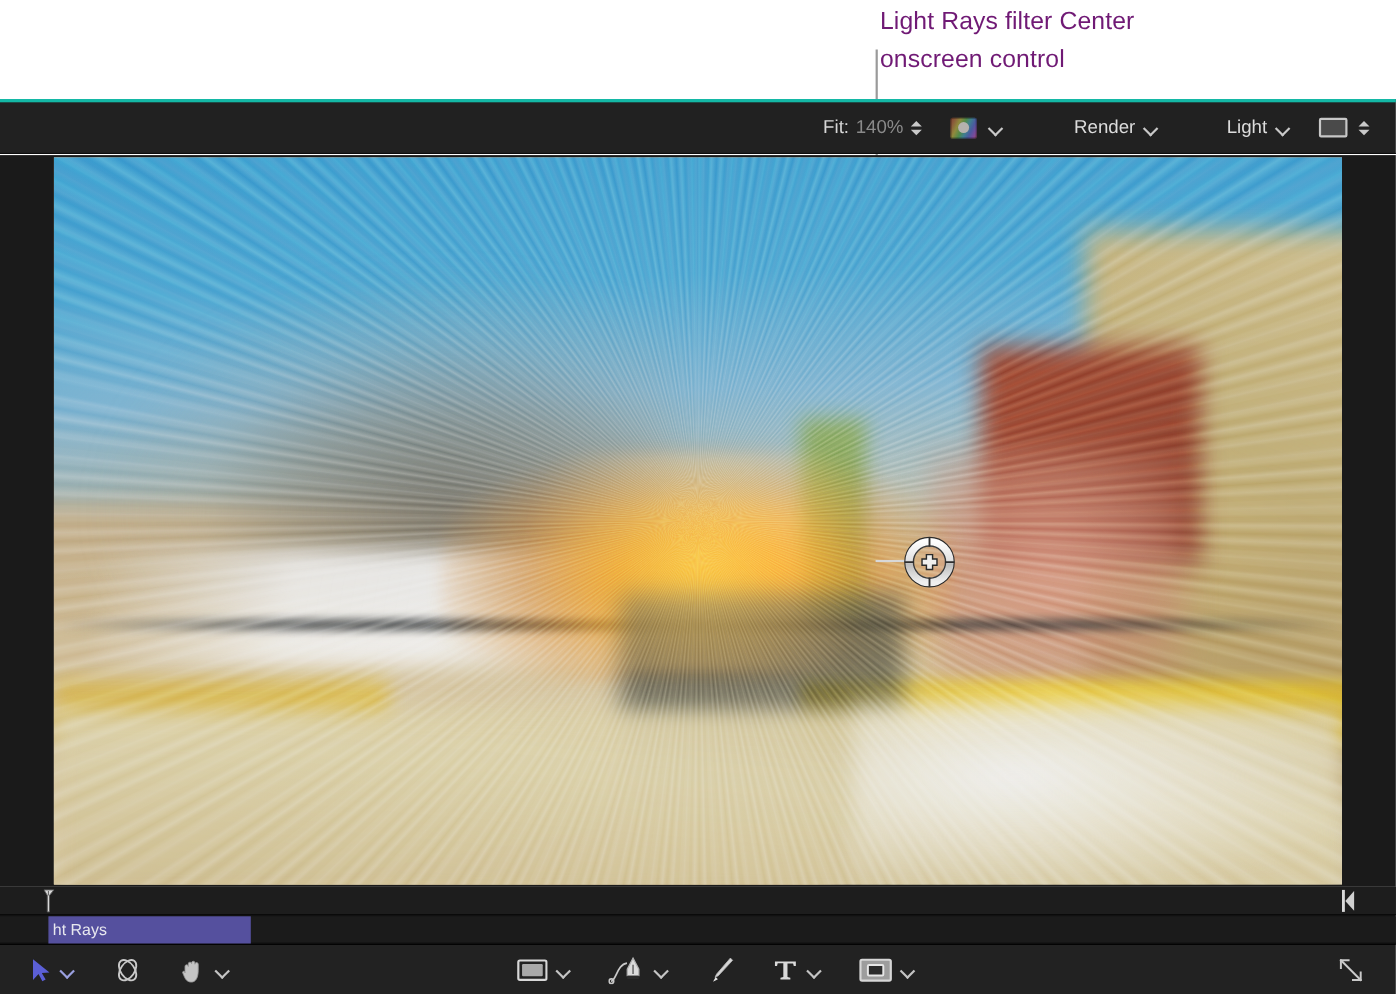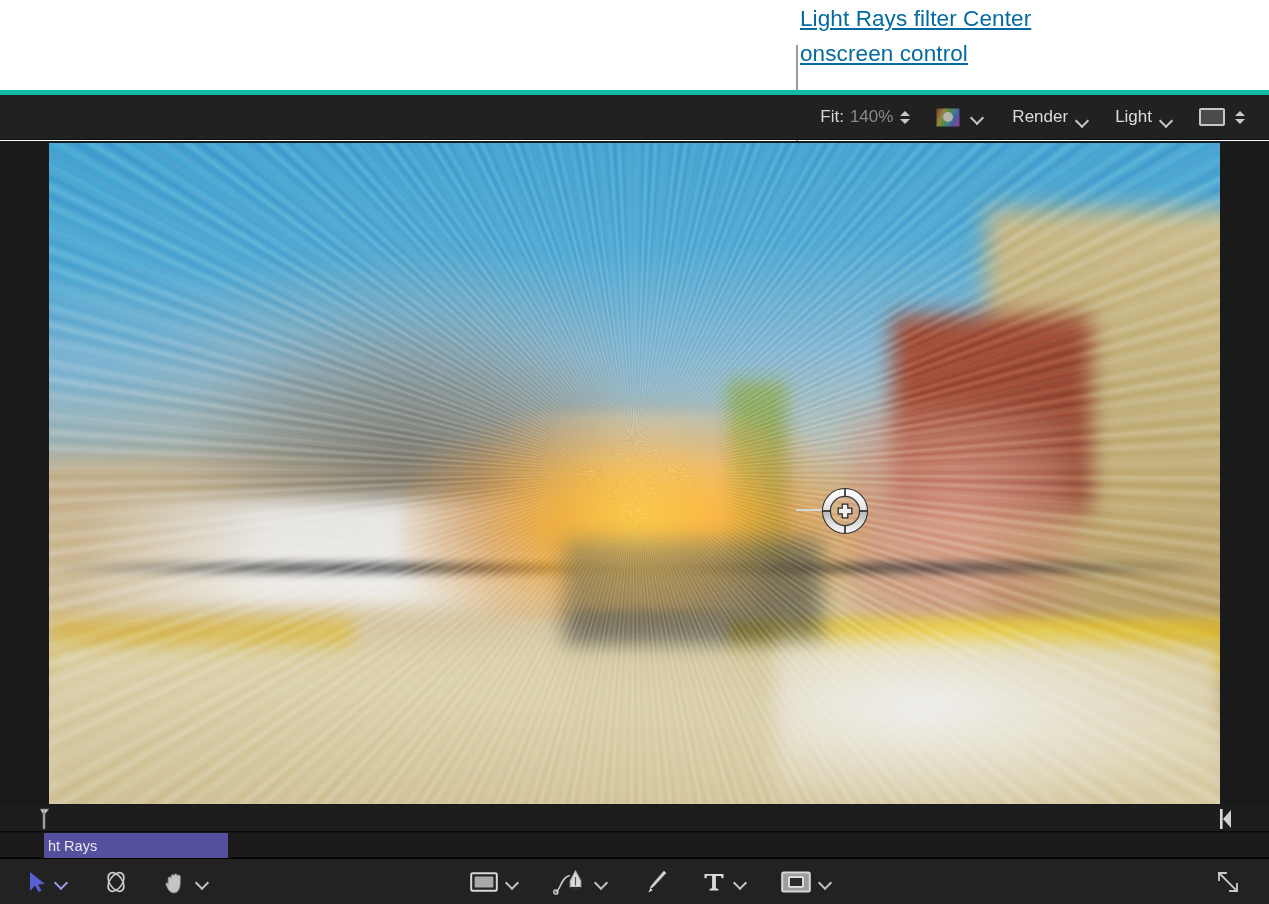--- a/index.html
+++ b/index.html
@@ -11,9 +11,8 @@
   
   .callout-text {
     position:absolute; left:800px; top:1px; width:420px;
-    font-size:22.5px; line-height:35px; color:#0369a1; letter-spacing:.1px;
+    font-size:22.5px; line-height:35px; color:#701a75; letter-spacing:.1px;
     white-space:pre-line;
-    text-decoration:underline;
   }
   .callout-line-v {
     position:absolute; left:796px; top:45px; width:2px; height:466px;

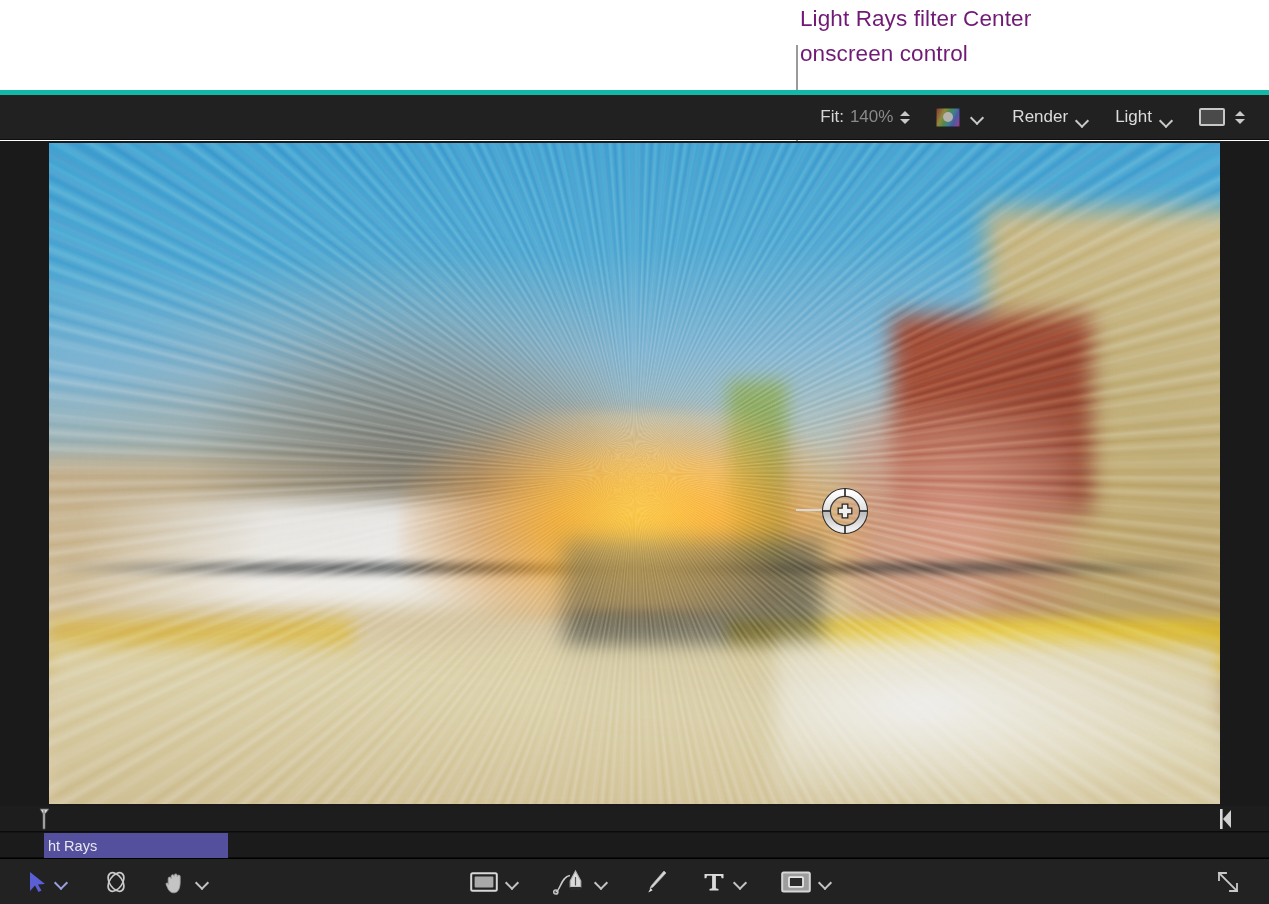--- a/index.html
+++ b/index.html
@@ -26,7 +26,7 @@
   
   .canvas-toolbar {
     position:absolute; left:0; top:90px; width:1269px; height:50px;
-    background:#212121; border-top:5px solid #14b8a6; border-bottom:1px solid #0d0d0d;
+    background:#212121; border-top:3px solid #14b8a6; border-bottom:1px solid #0d0d0d;
     display:flex; align-items:center; justify-content:flex-end;
     padding-right:24px; gap:0;
   }

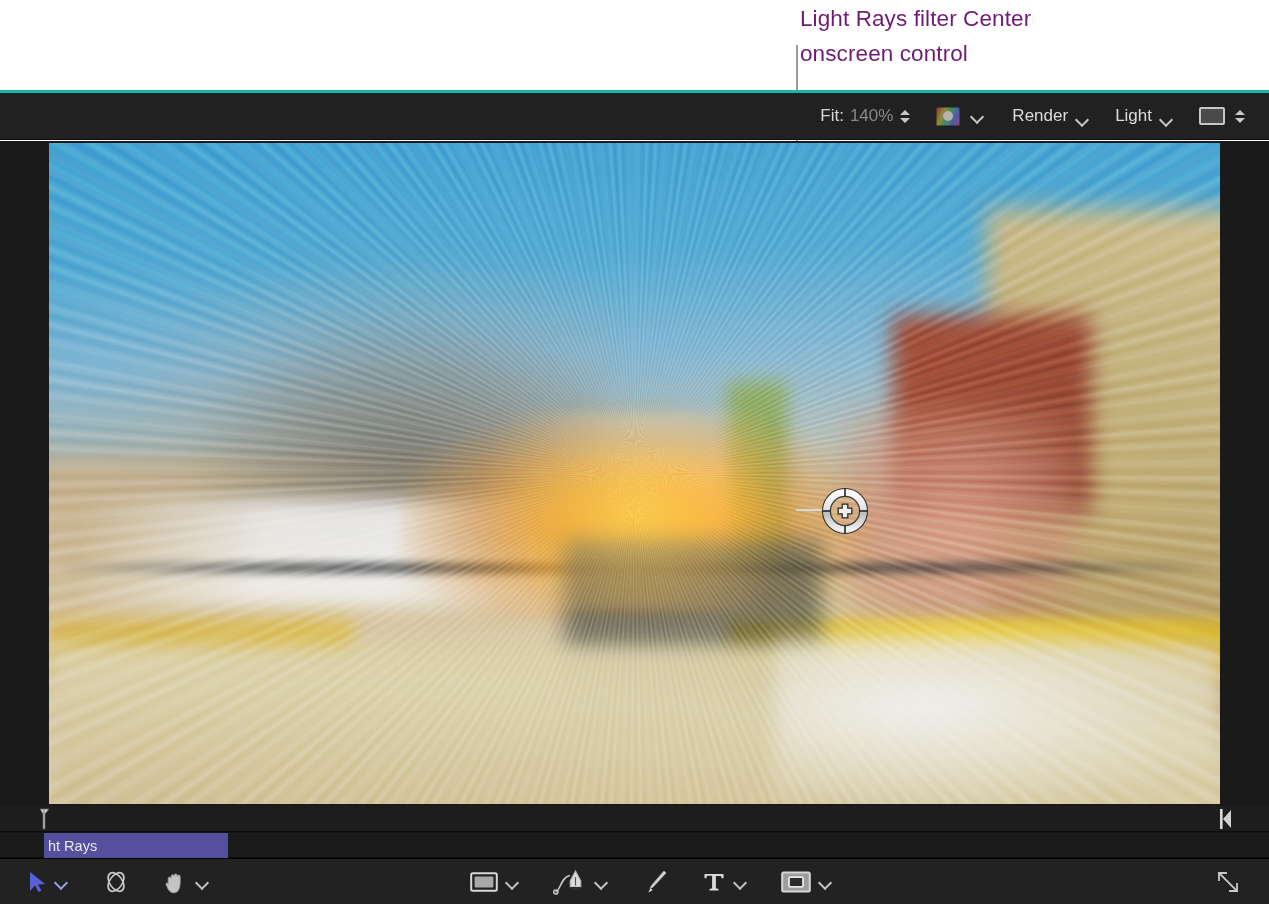--- a/index.html
+++ b/index.html
@@ -57,7 +57,7 @@
     background:#b6b2ae; }
   .tb-color { display:flex; align-items:center; gap:11px; margin-right:28px; }
 
-  .tb-menu { display:flex; align-items:flex-end; gap:8px; margin-right:26px; }
+  .tb-menu { display:flex; align-items:center; gap:8px; margin-right:26px;margin-left:36px; }
   .tb-menu-label { font-size:17px; color:#dcdcdc; }
 
   .view-square { width:26px; height:18px; border:2px solid #c7c7c7;

